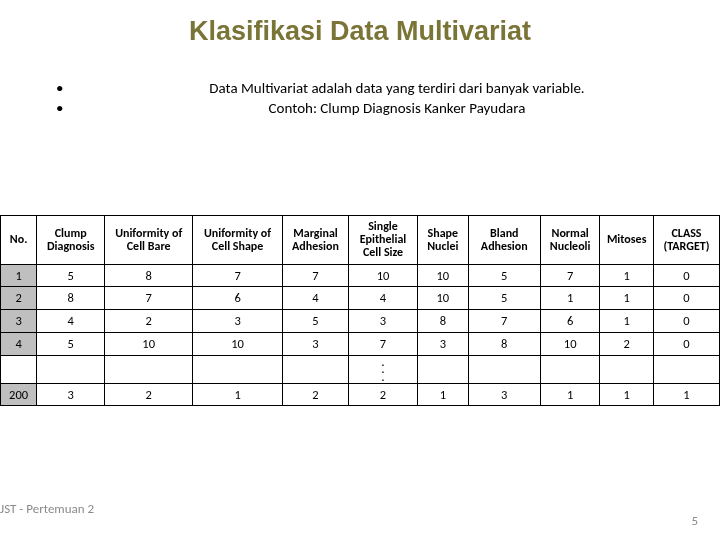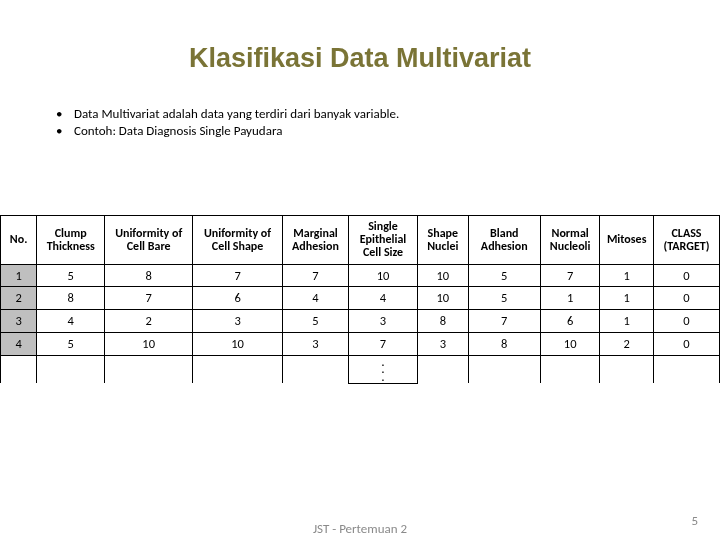--- a/index.html
+++ b/index.html
@@ -17,7 +17,7 @@
     font-weight: bold;
     font-size: 27px;
     color: #7a7436;
-    margin-top: 43px;
+    margin-top: 16px;
     font-family: Arial, sans-serif;
   }
   .bullets {

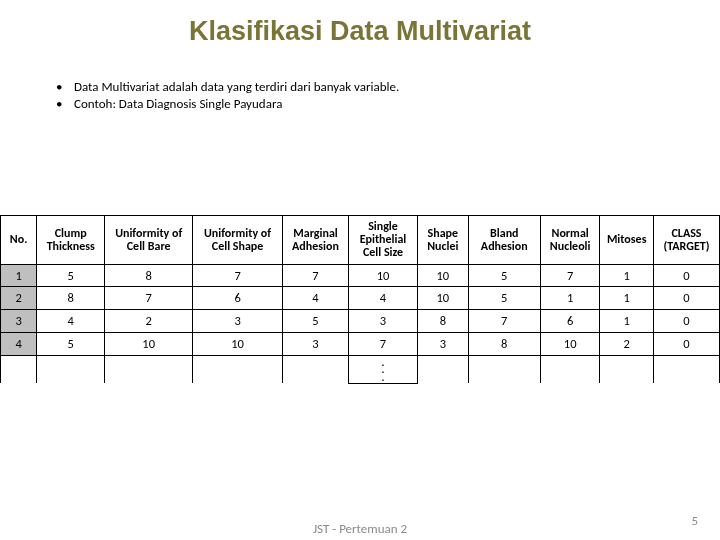--- a/index.html
+++ b/index.html
@@ -23,9 +23,10 @@
   .bullets {
     margin-top: 32px;
     margin-left: 56px;
-    font-size: 13px;
+    font-size: 15px;
     line-height: 1.3;
     color: #000;
+    text-align: center;
   }
   .bullets li {
     list-style: none;

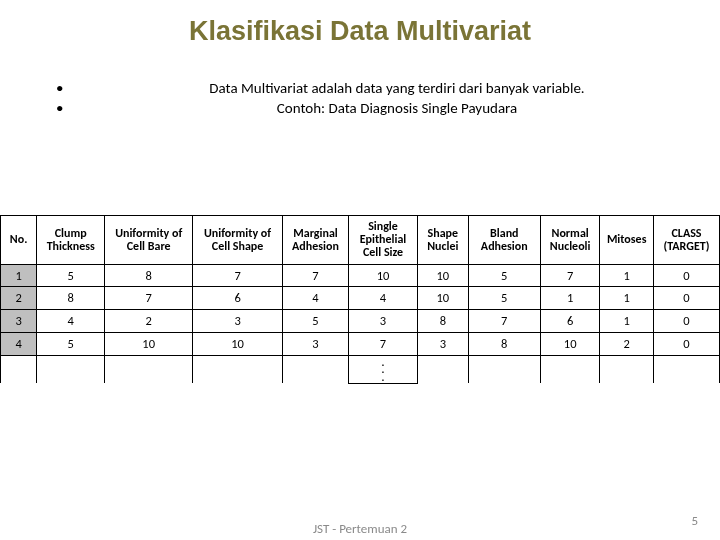--- a/index.html
+++ b/index.html
@@ -112,7 +112,7 @@
 
 <ul class="bullets">
   <li>Data Multivariat adalah data yang terdiri dari banyak variable.</li>
-  <li>Contoh: Data Diagnosis Single Payudara</li>
+  <li>Contoh: Clump Diagnosis Kanker Payudara</li>
 </ul>
 
 <table>

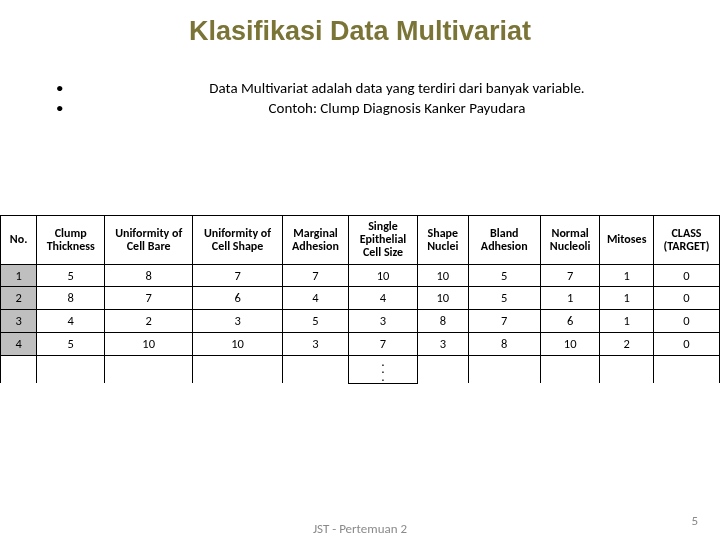--- a/index.html
+++ b/index.html
@@ -132,7 +132,7 @@
   <thead>
     <tr>
       <th>No.</th>
-      <th>Clump Thickness</th>
+      <th>Clump Diagnosis</th>
       <th>Uniformity of Cell Bare</th>
       <th>Uniformity of Cell Shape</th>
       <th>Marginal Adhesion</th>

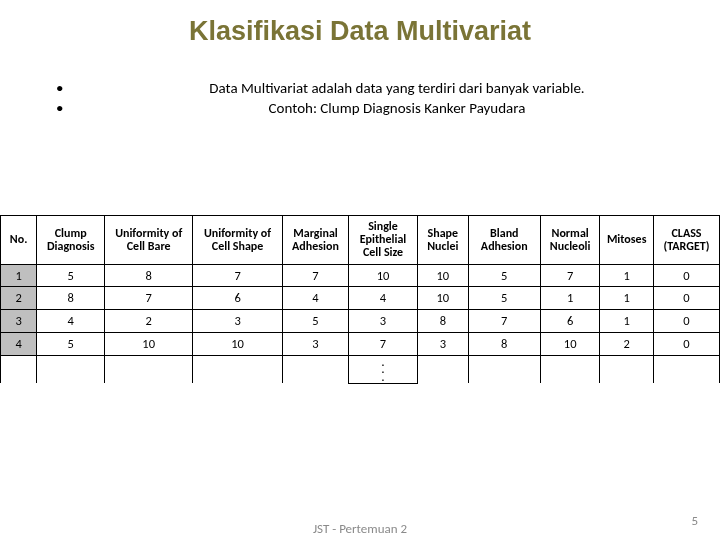--- a/index.html
+++ b/index.html
@@ -210,6 +210,19 @@
       <td class="blank"></td>
       <td class="blank" style="border-right:1px solid #000"></td>
     </tr>
+    <tr>
+      <td class="rowhead">200</td>
+      <td>3</td>
+      <td>2</td>
+      <td>1</td>
+      <td>2</td>
+      <td>2</td>
+      <td>1</td>
+      <td>3</td>
+      <td>1</td>
+      <td>1</td>
+      <td>1</td>
+    </tr>
   </tbody>
 </table>
 

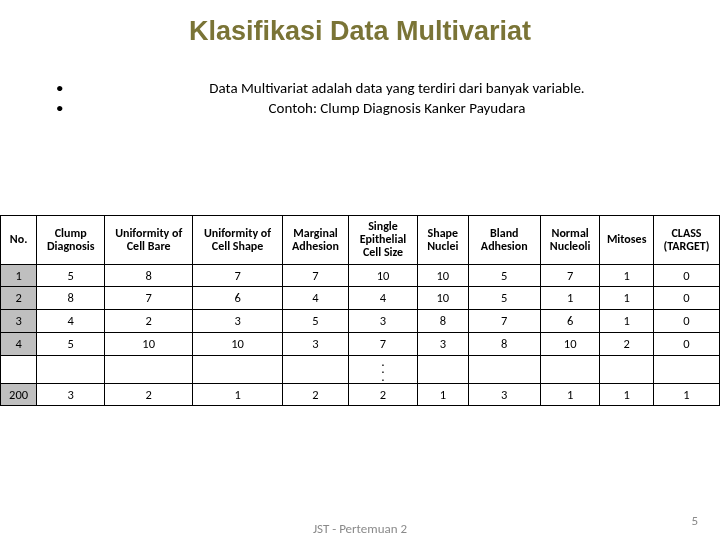--- a/index.html
+++ b/index.html
@@ -90,10 +90,9 @@
   }
   .footer-center {
     position: absolute;
-    bottom: 4px;
+    bottom: 24px;
     left: 0;
     width: 100%;
-    text-align: center;
     font-size: 13px;
     color: #8a8a8a;
   }

